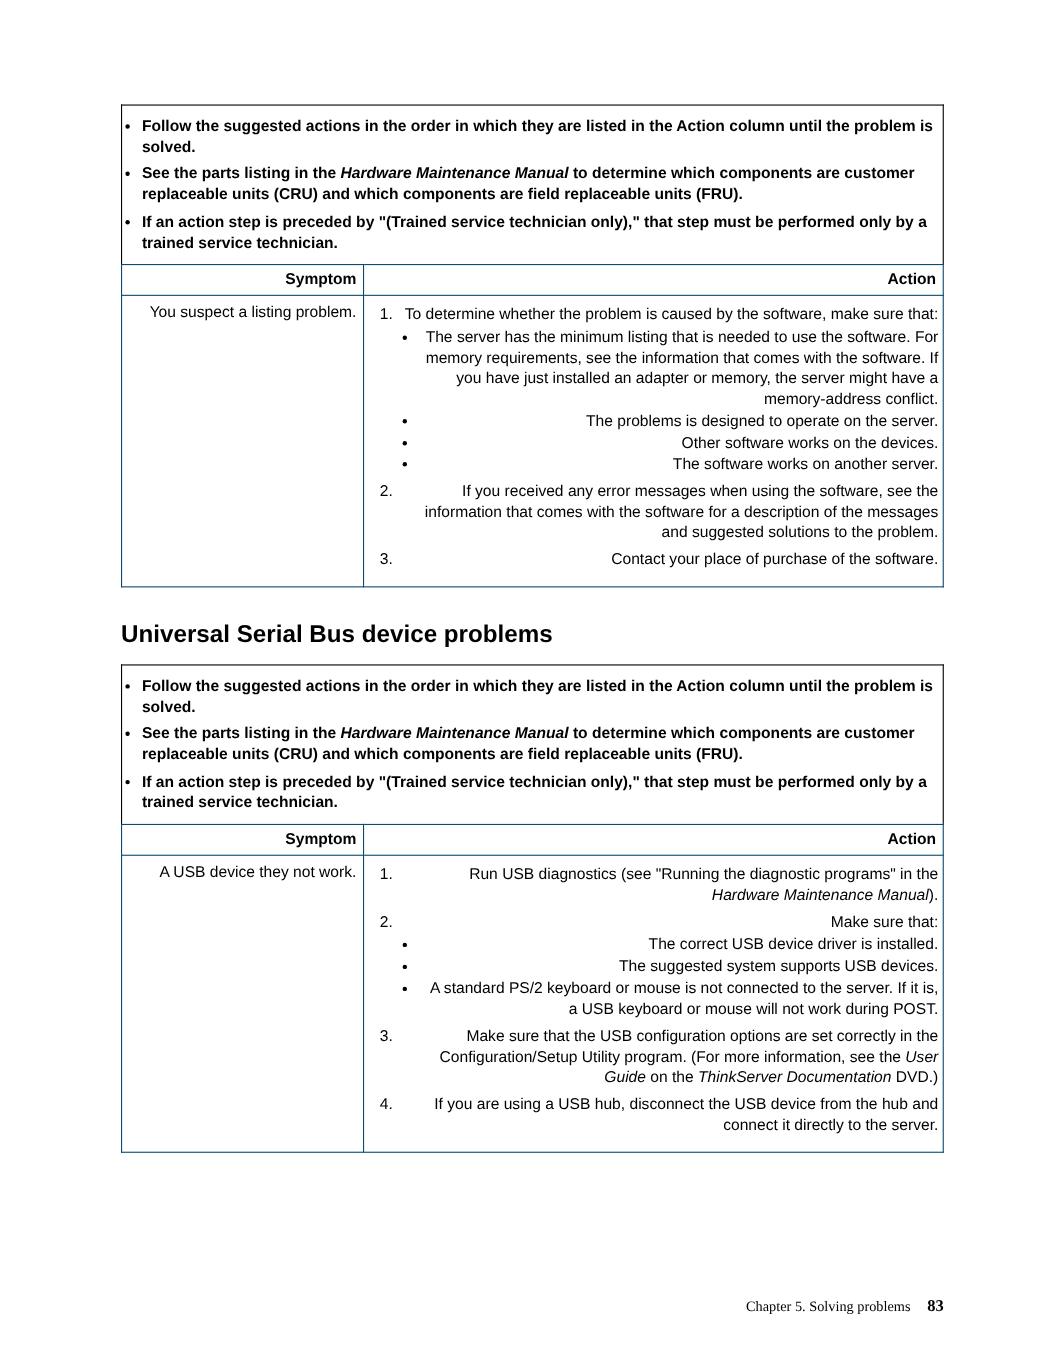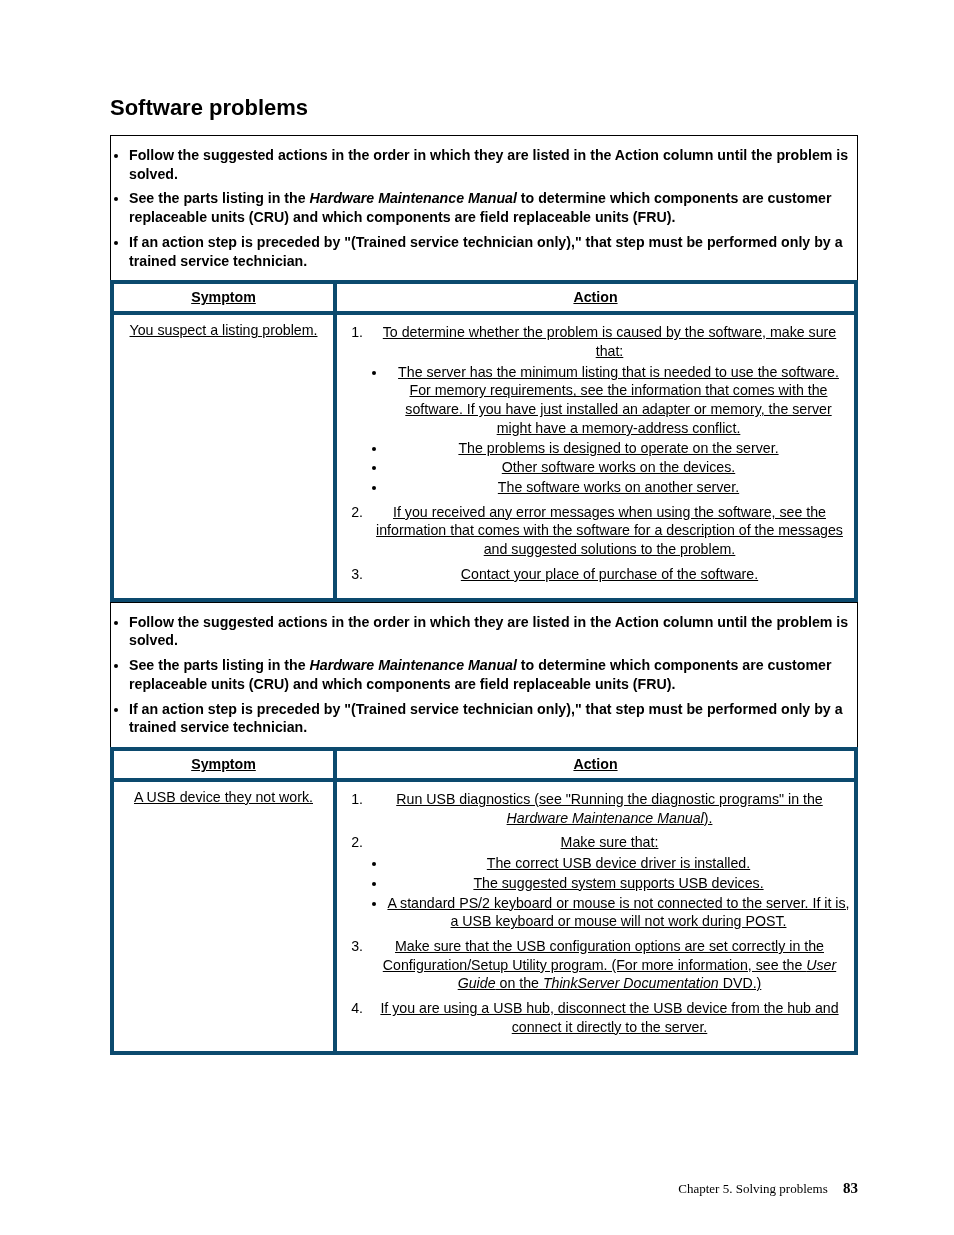--- a/index.html
+++ b/index.html
@@ -100,7 +100,6 @@
 
 <div class="page">
 
-  <h2 class="section">Software problems</h2>
 
   <div class="intro-box">
     <ul class="intro">

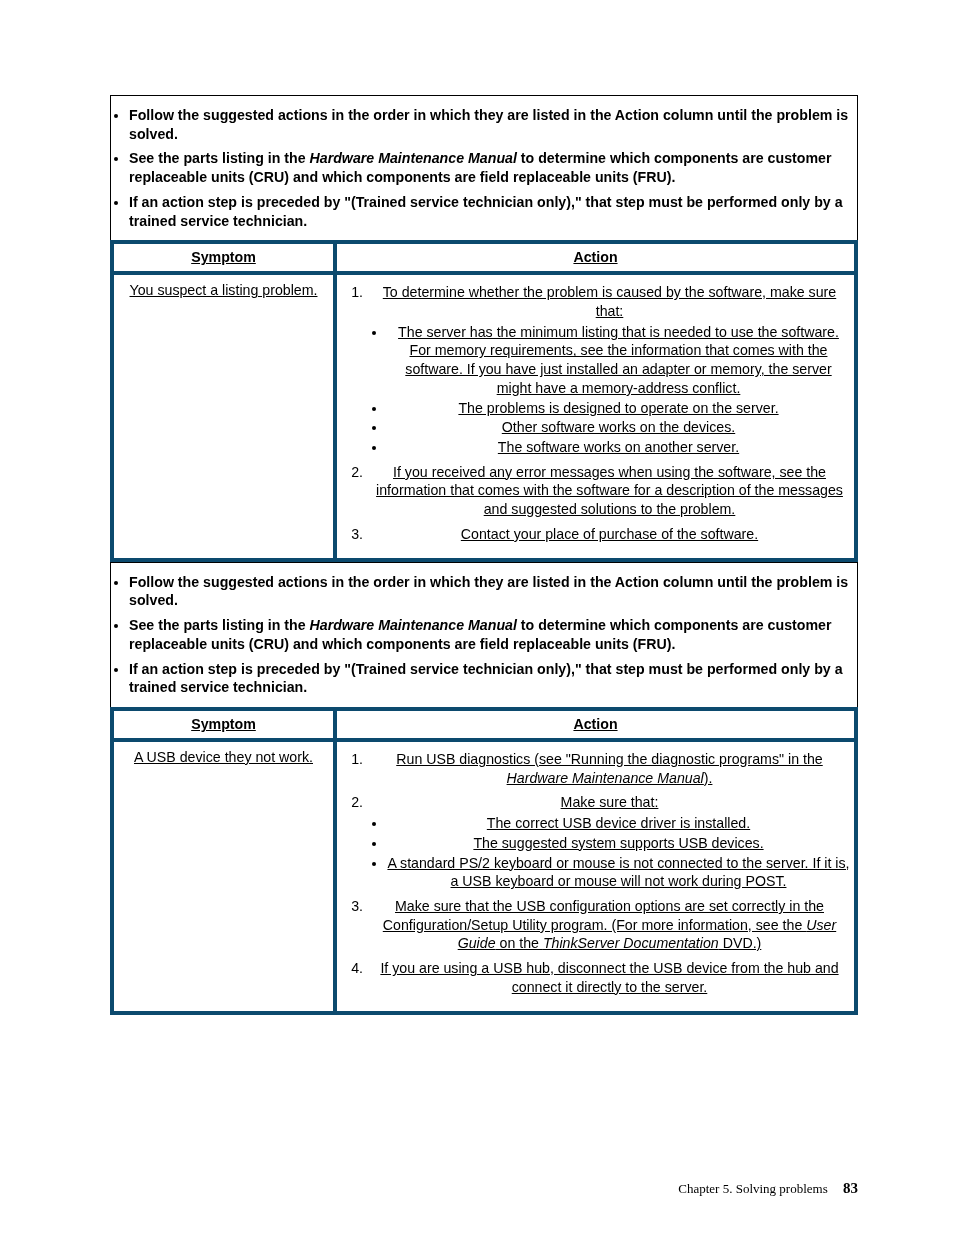--- a/index.html
+++ b/index.html
@@ -49,10 +49,9 @@
     line-height: 1.32;
   }
   table.trouble th, table.trouble td {
-    border: 4px solid #0c4a6e;
+    border: 1px solid #0c4a6e;
     vertical-align: top;
-    text-align: center;
-    text-decoration: underline;
+    text-align: right;
   }
   table.trouble th {
     font-weight: bold;

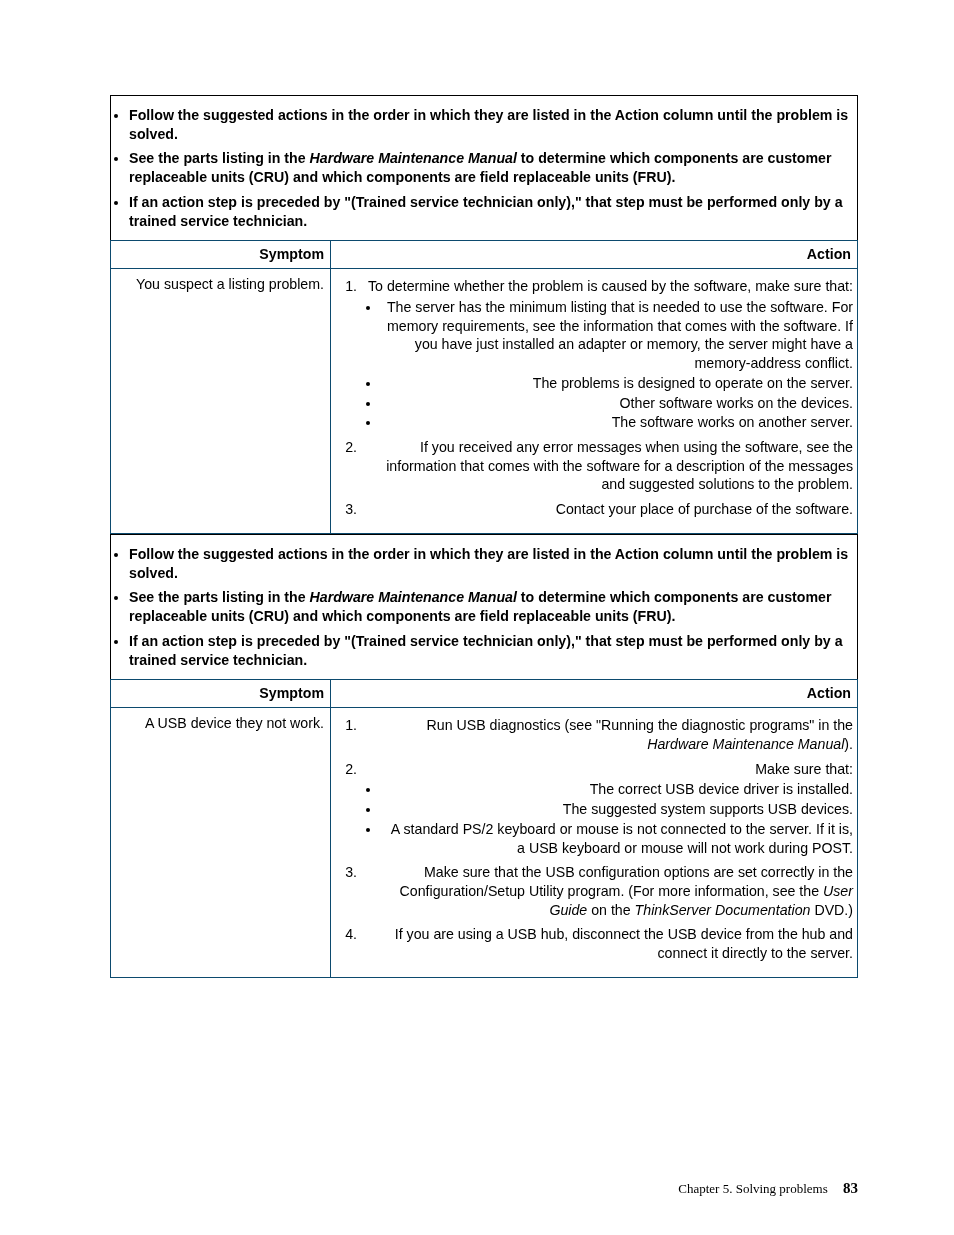--- a/index.html
+++ b/index.html
@@ -137,6 +137,7 @@
   </tbody>
     </table>
 
+  <h2 class="section second">Universal Serial Bus device problems</h2>
 
   <div class="intro-box">
     <ul class="intro">

